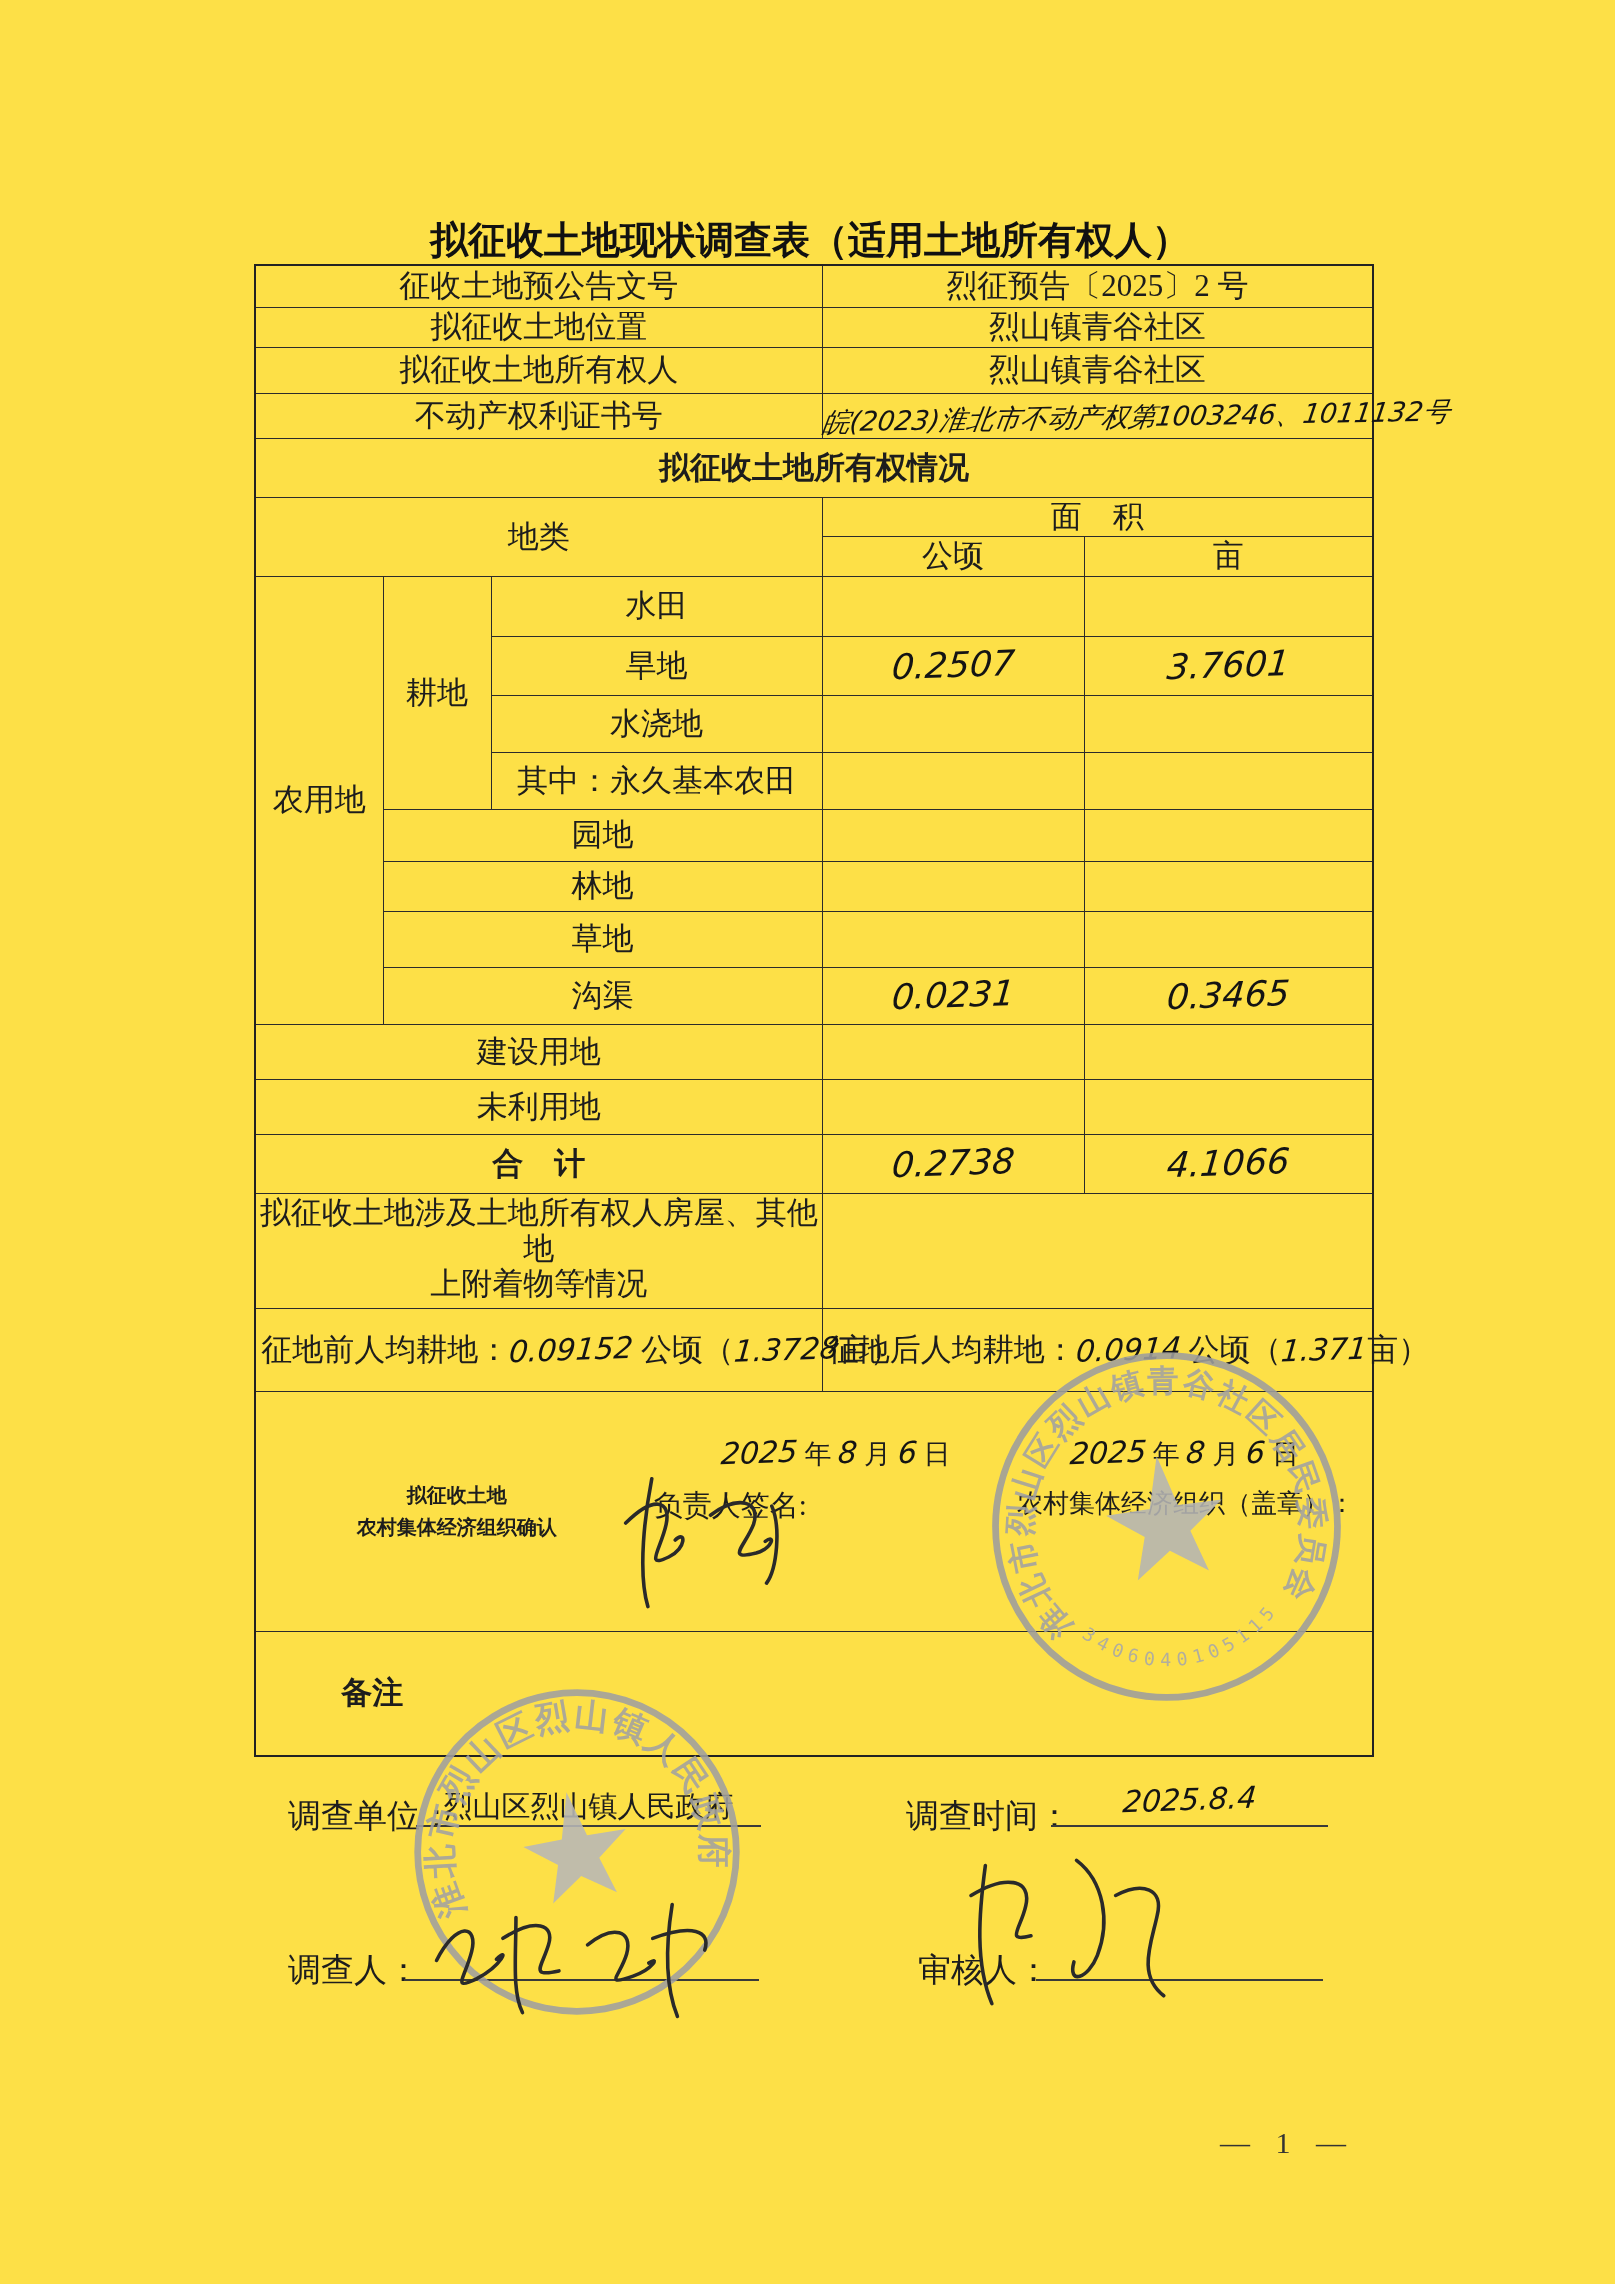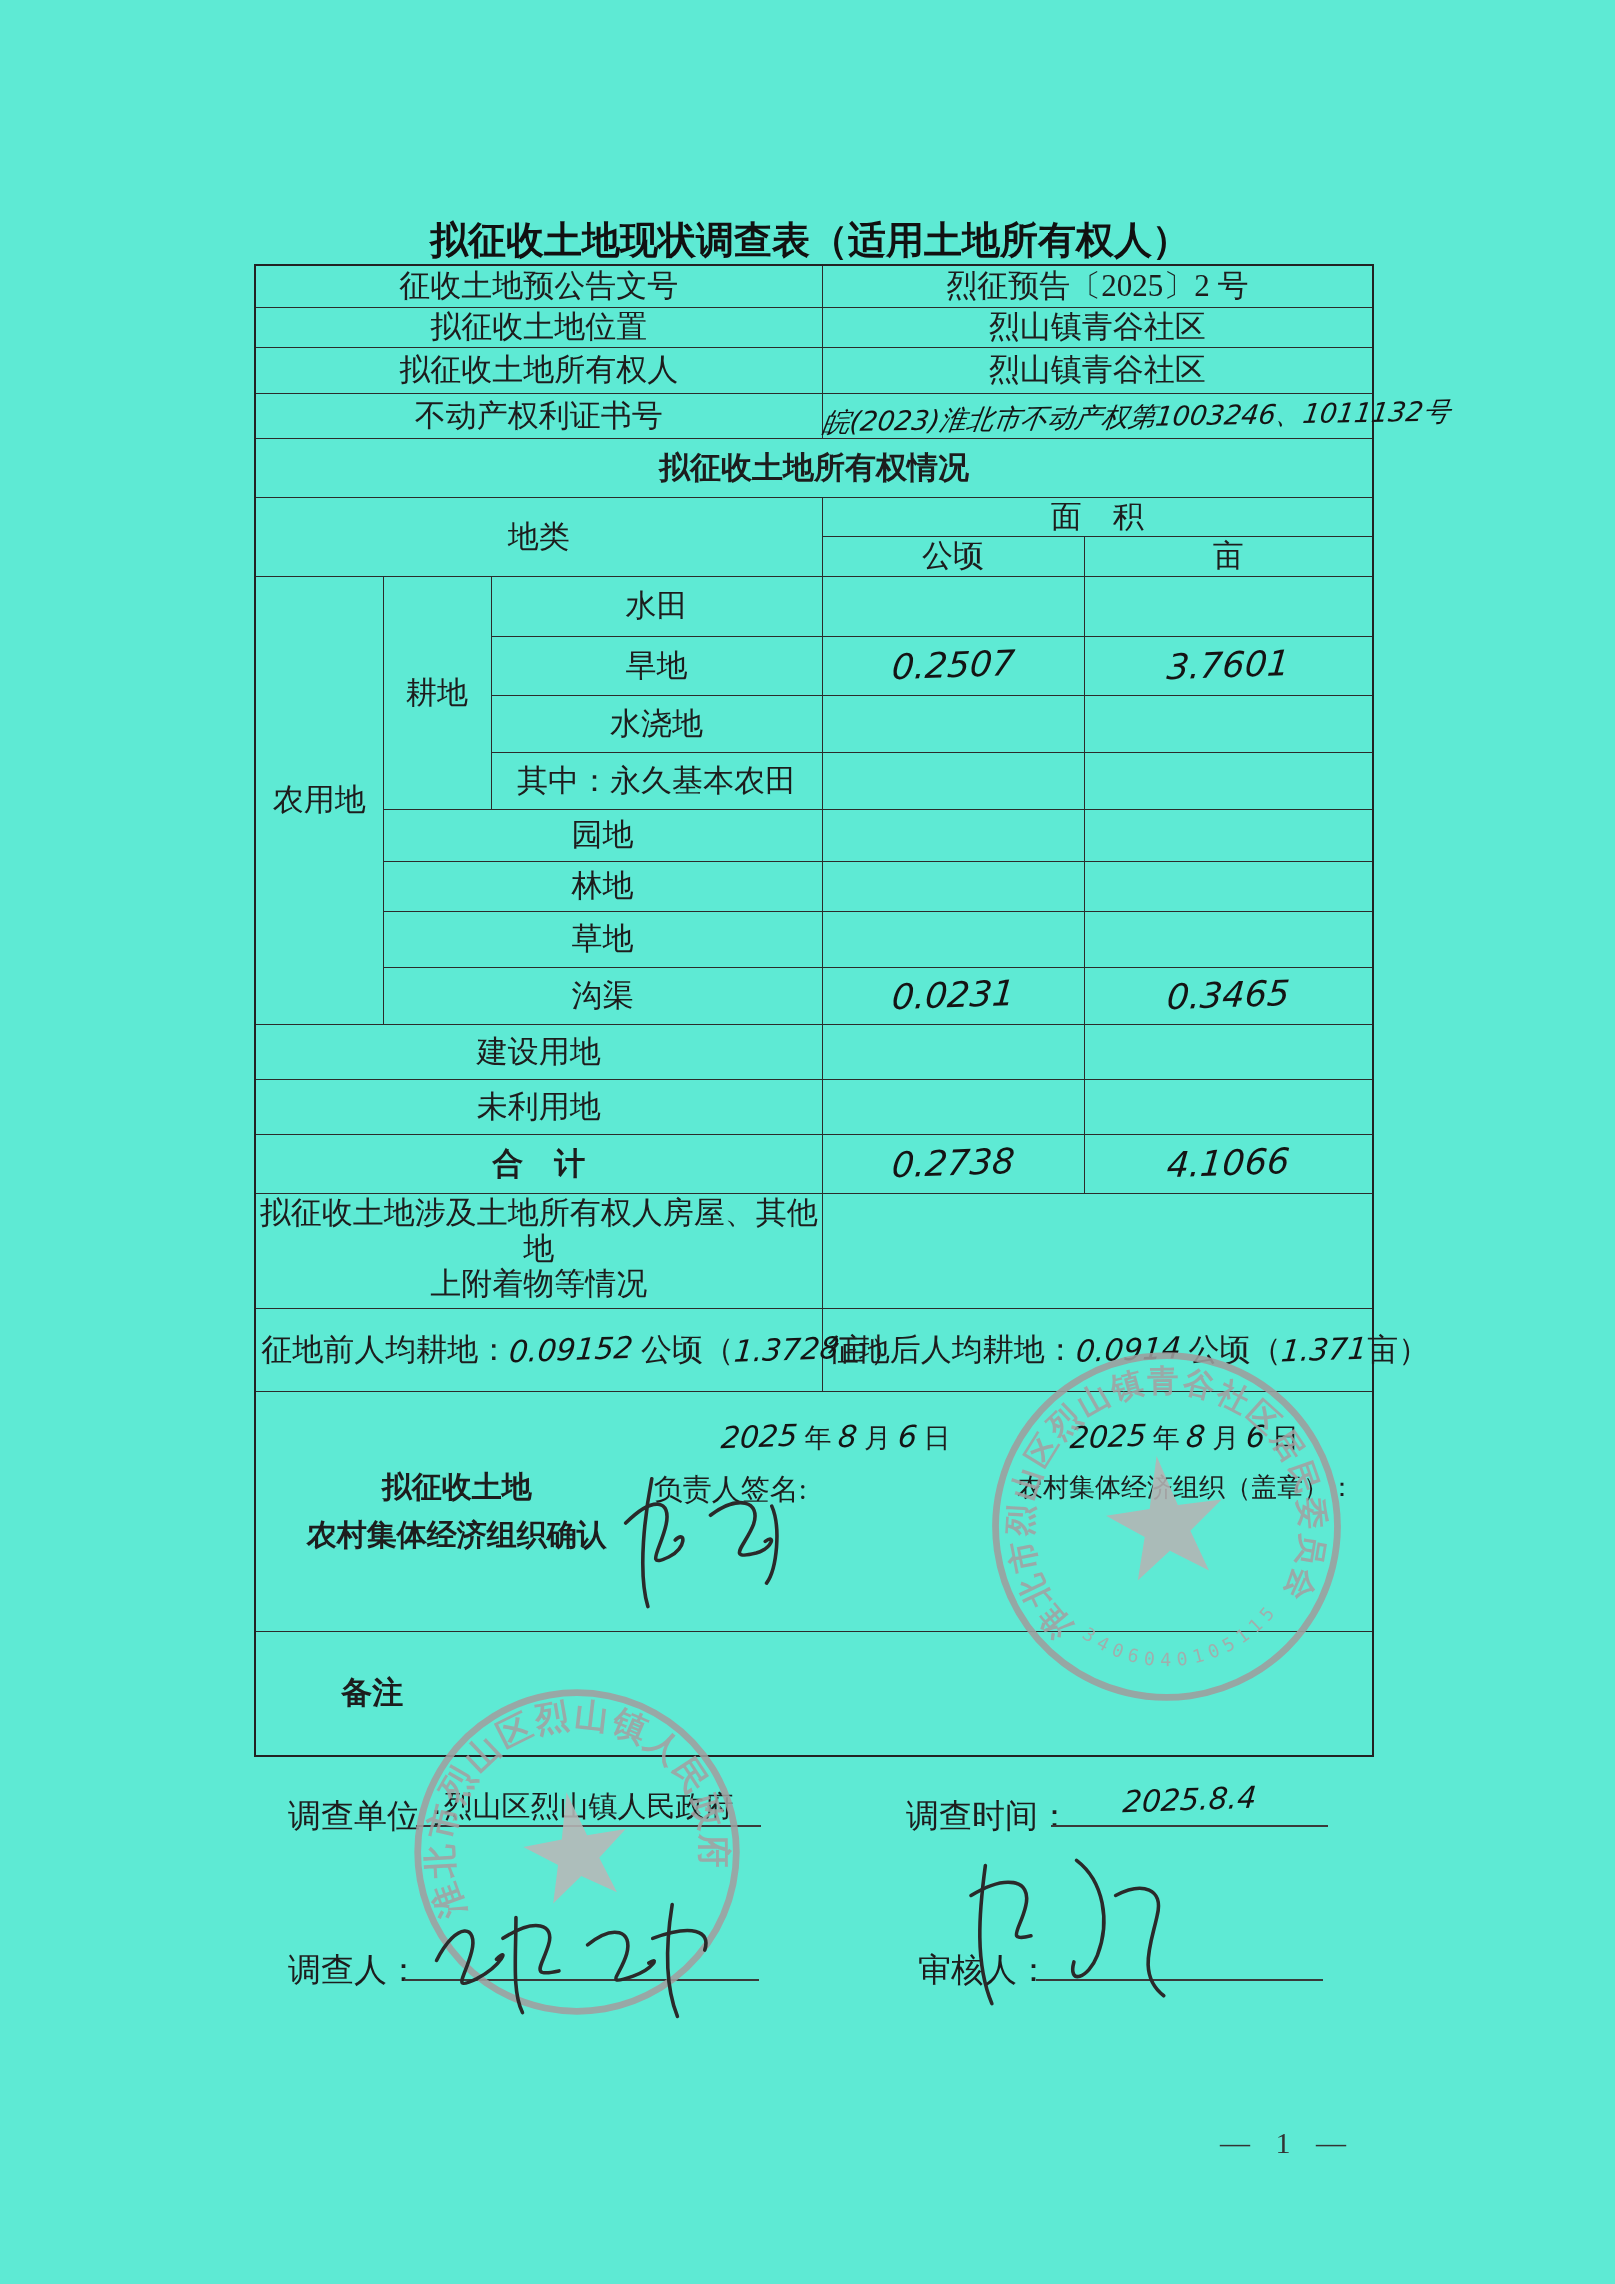--- a/index.html
+++ b/index.html
@@ -3,7 +3,7 @@
 <meta charset="utf-8">
 <style>
   html,body{margin:0;padding:0;background:#ffffff;}
-  .page{position:relative;width:1616px;height:2284px;background:#5eead4;overflow:hidden;
+  .page{position:relative;width:1616px;height:2284px;background:#fde047;overflow:hidden;
         font-family:"Liberation Serif",serif;color:#1d1d1d;}
   .title{position:absolute;left:251px;top:215px;width:1118px;text-align:center;
          font-family:"Liberation Sans",sans-serif;font-weight:bold;font-size:38px;color:#111;}

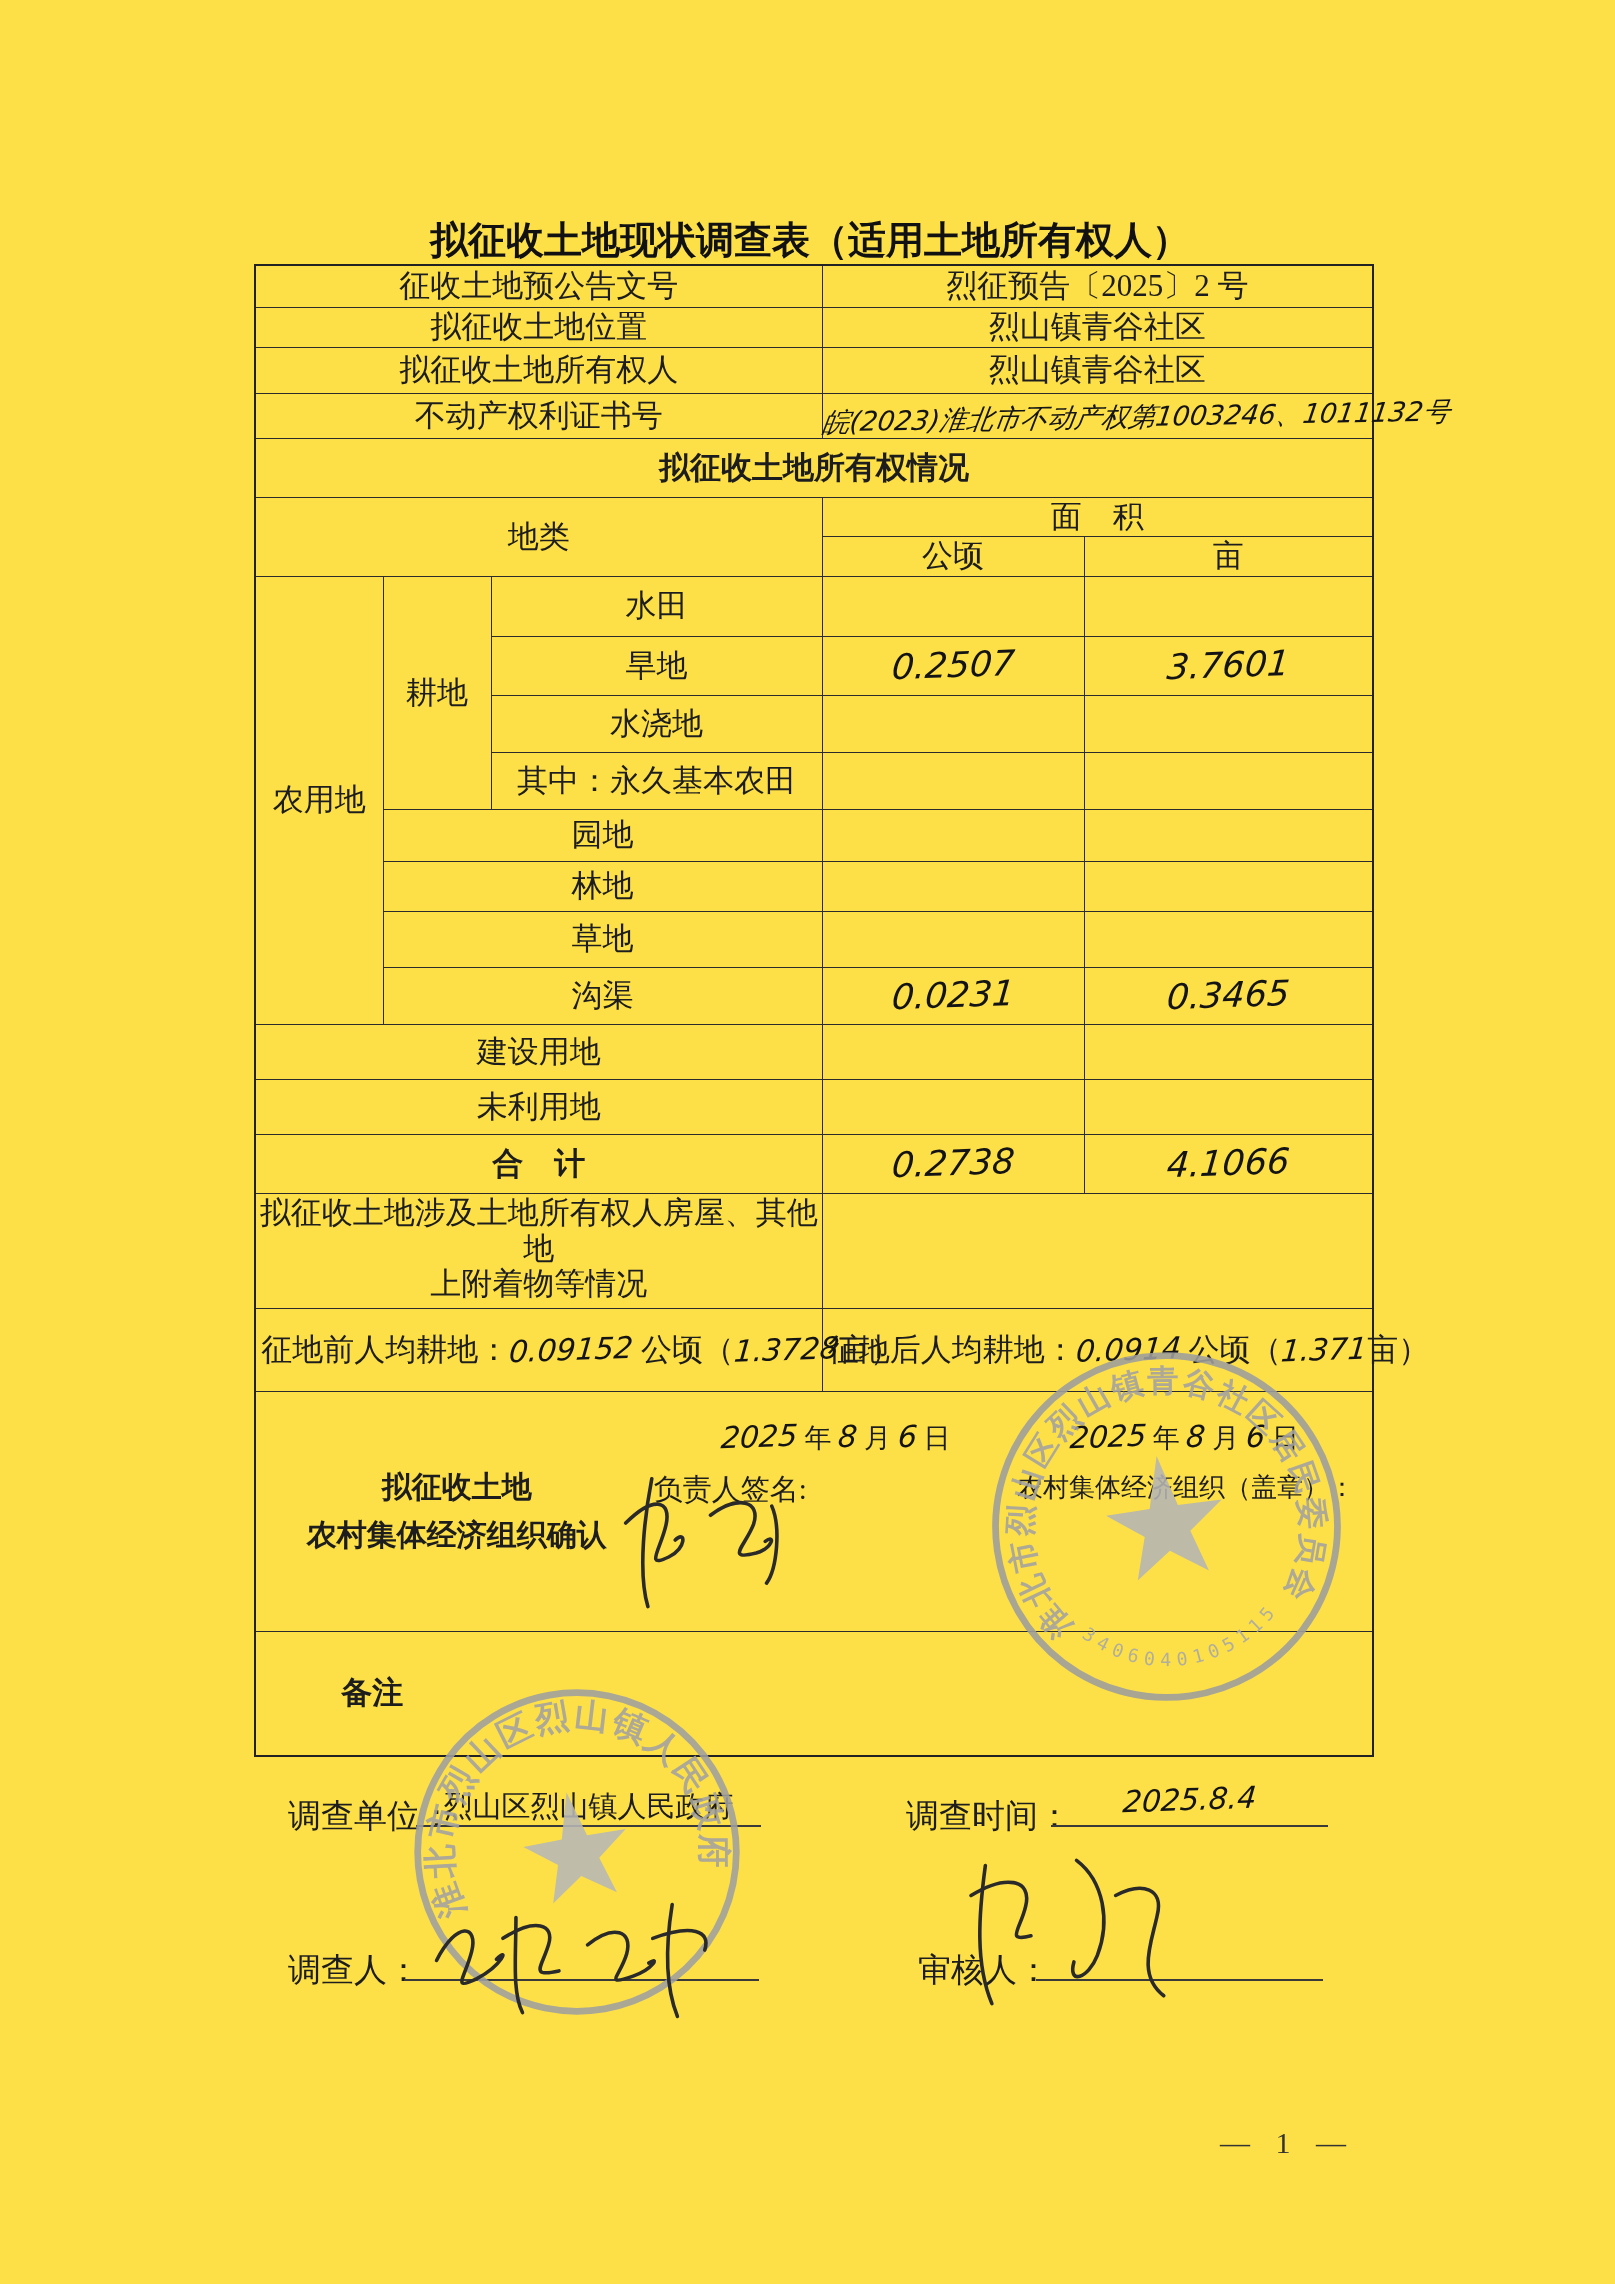--- a/index.html
+++ b/index.html
@@ -24,7 +24,7 @@
   .fbox{position:relative;height:100%;box-sizing:border-box;}
   .fbox+.fbox{border-left:1.3px solid #2b2b2b;}
   .confirm-left{display:flex;flex-direction:column;justify-content:center;align-items:center;
-                font-size:30px;line-height:1.6;}
+                font-size:20px;line-height:1.6;}
   .sign-label{position:absolute;left:10.4px;top:10.4px;font-size:29px;}
   .seal-label{position:absolute;left:6.5px;top:10.4px;font-size:26px;white-space:nowrap;}
   .date-line{position:absolute;bottom:9px;font-size:27px;white-space:nowrap;}

